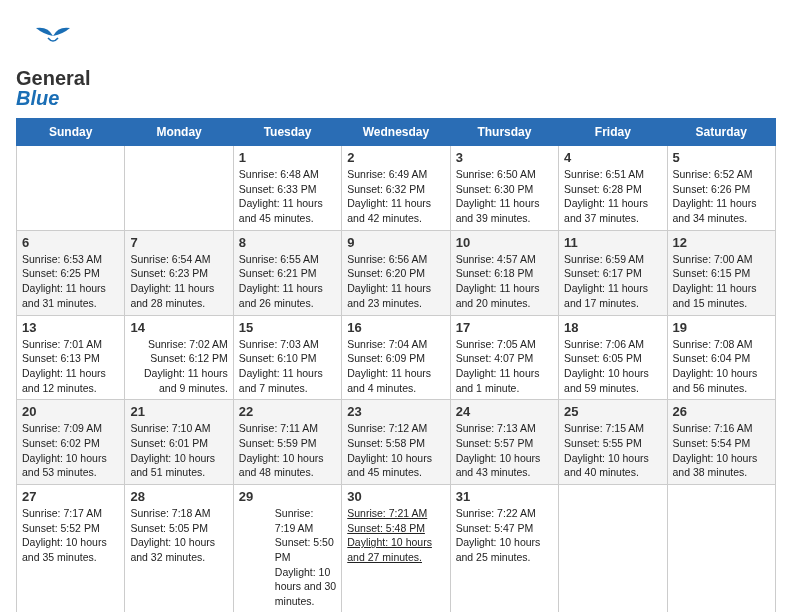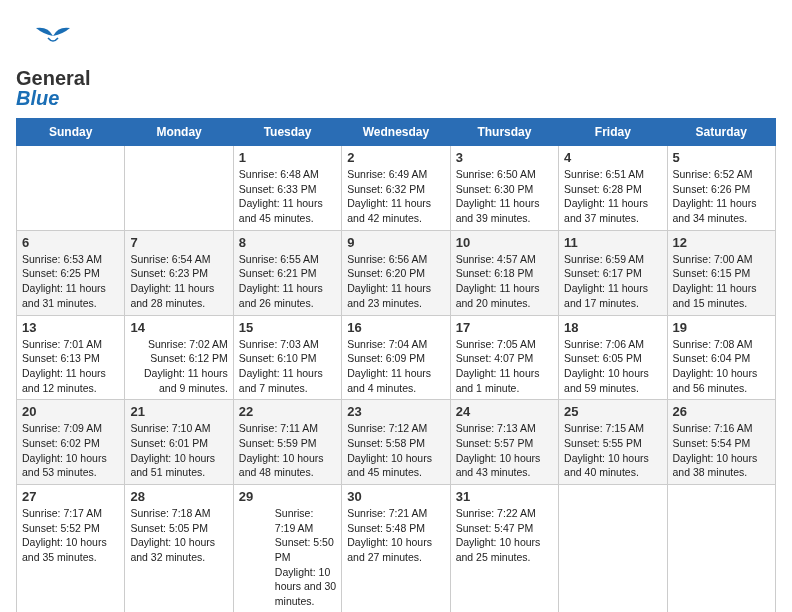--- a/index.html
+++ b/index.html
@@ -316,7 +316,7 @@
         </td>
         <td>
           <div class="day-num">30</div>
-          <div class="day-info" style="white-space: pre-line;">Sunrise: 7:21 AM
+          <div class="day-info" style="white-space: pre-line; text-decoration: underline;">Sunrise: 7:21 AM
 Sunset: 5:48 PM
 Daylight: 10 hours and 27 minutes.</div>
         </td>

